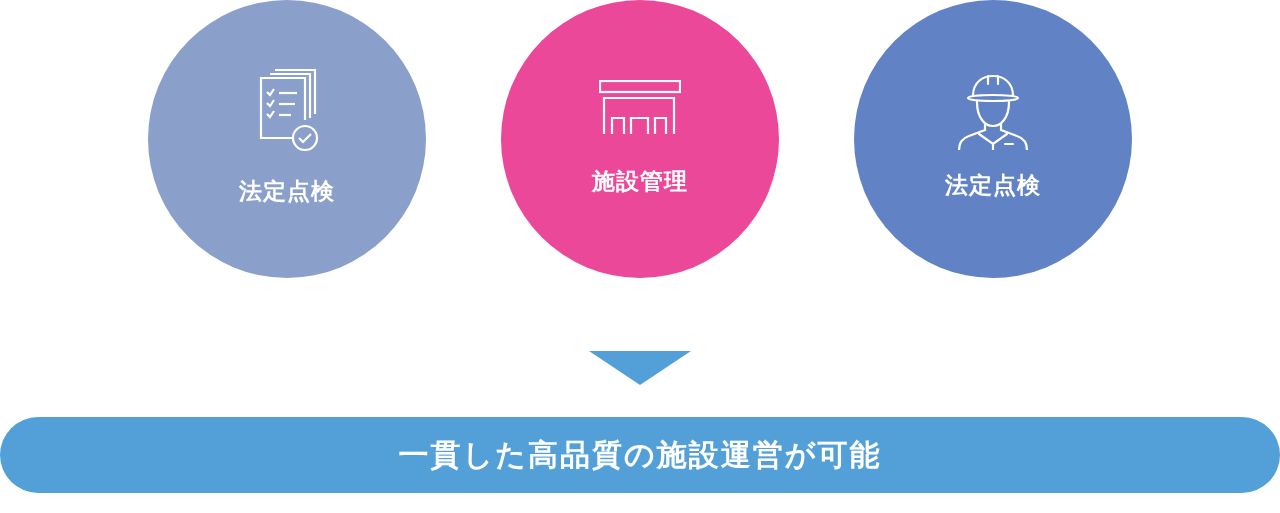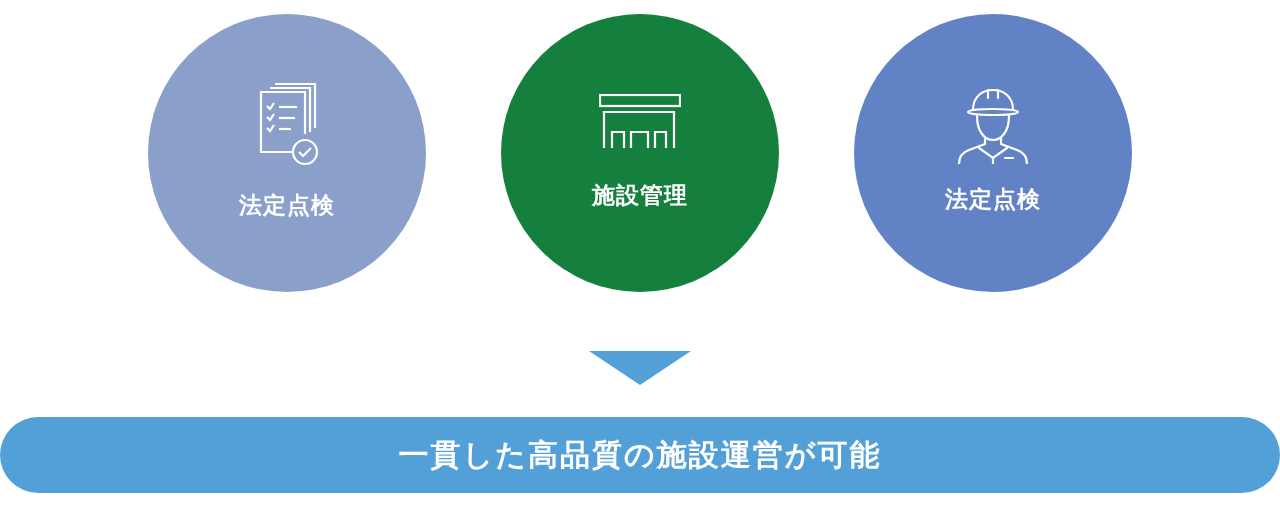--- a/index.html
+++ b/index.html
@@ -6,7 +6,7 @@
     body { width:1280px; height:513px; position:relative; overflow:hidden;
       font-family: "DejaVu Sans", "Liberation Sans", sans-serif; }
     .circle { position:absolute; top:0; width:278px; height:278px; border-radius:50%;
-      display:flex; flex-direction:column; align-items:center; justify-content:flex-start;margin-top:14px; }
+      display:flex; flex-direction:column; align-items:center; justify-content:flex-start; }
     .circle .icon { position:absolute; left:50%; transform:translateX(-50%); }
     .circle .label { position:absolute; left:0; right:0; text-align:center; color:#fff;
       font-weight:bold; font-size:23px; letter-spacing:1px; }

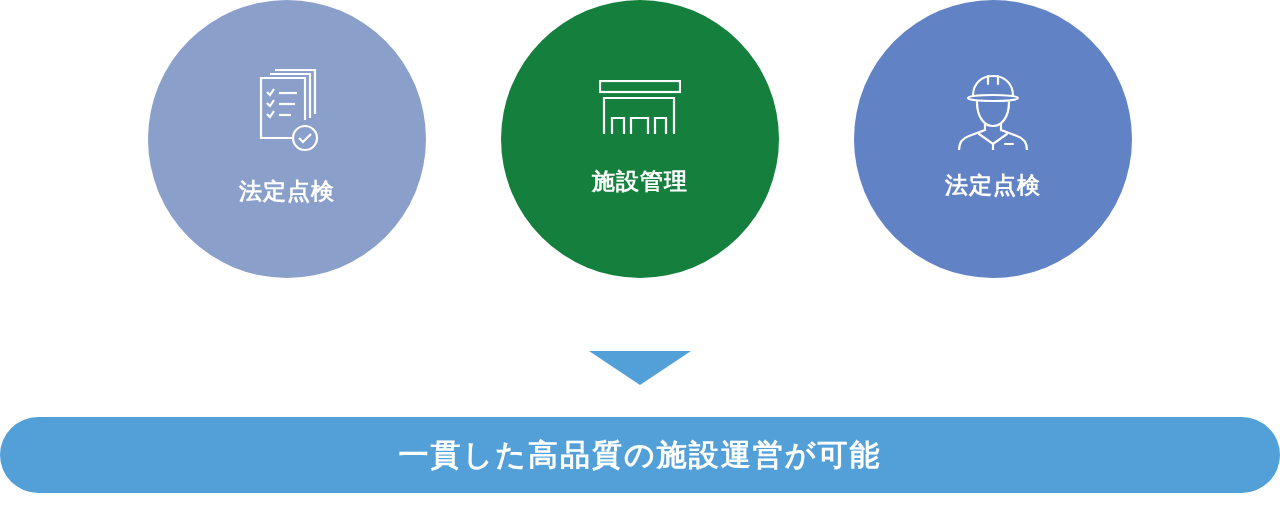--- a/index.html
+++ b/index.html
@@ -39,7 +39,7 @@
   <span class="label" style="top:176px;">法定点検</span>
 </div>
 
-<div class="circle" id="c2" style="background:#15803d;">
+<div class="circle" id="c2" style="background:#ec4899;">
   <span class="icon" style="top:80px;">
     <svg width="82" height="56" viewBox="0 0 82 56" fill="none" stroke="#fff" stroke-width="2.2">
       <rect x="1" y="1" width="80" height="11"></rect>

